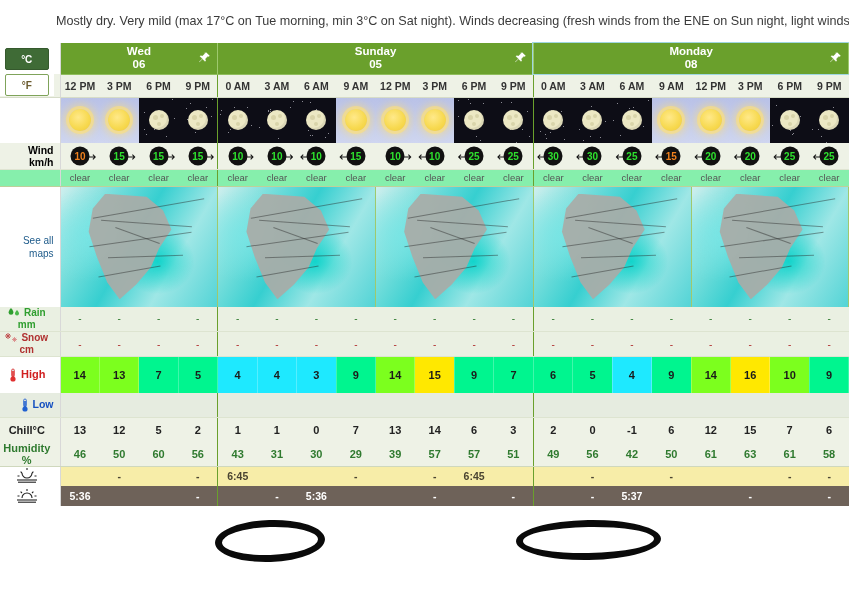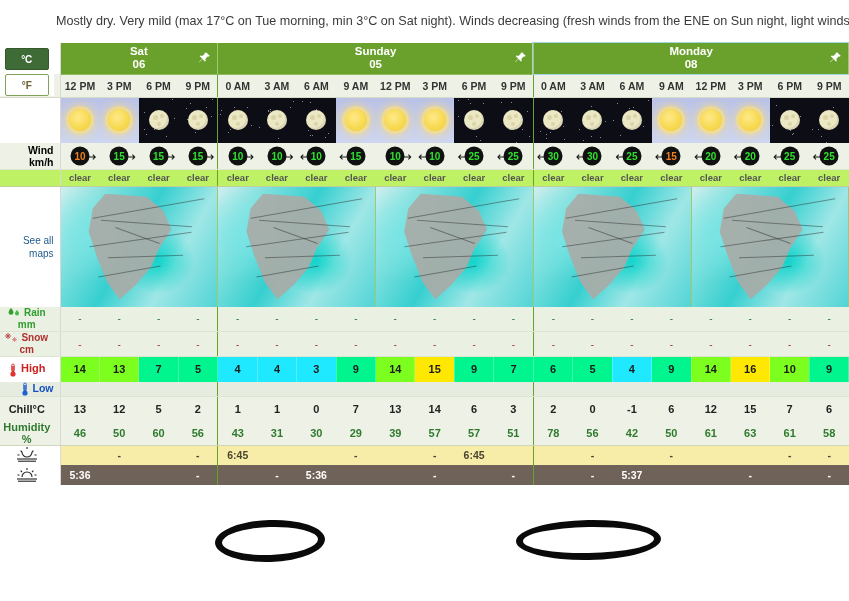--- a/index.html
+++ b/index.html
@@ -234,7 +234,7 @@
             <div class="unitcell"><span class="unitbtn on">°C</span></div>
           </td>
           <td class="dayhdr" colspan="4">
-            <div>Sat</div>
+            <div>Wed</div>
             <div class="dnum">06</div>
             <svg class="pin" viewBox="0 0 16 16">
               <path d="M10.2 1.4 14.6 5.8l-1.6 1.6-1-.4-2.6 2.6.5 2.3-1.3 1.3-3-3-3.7 3.7-.7-.7L5 9.5l-3-3L3.3 5.2l2.3.5L8.2 3.1l-.4-1z" fill="#fff" stroke="#6aa02c" stroke-width=".6"></path>

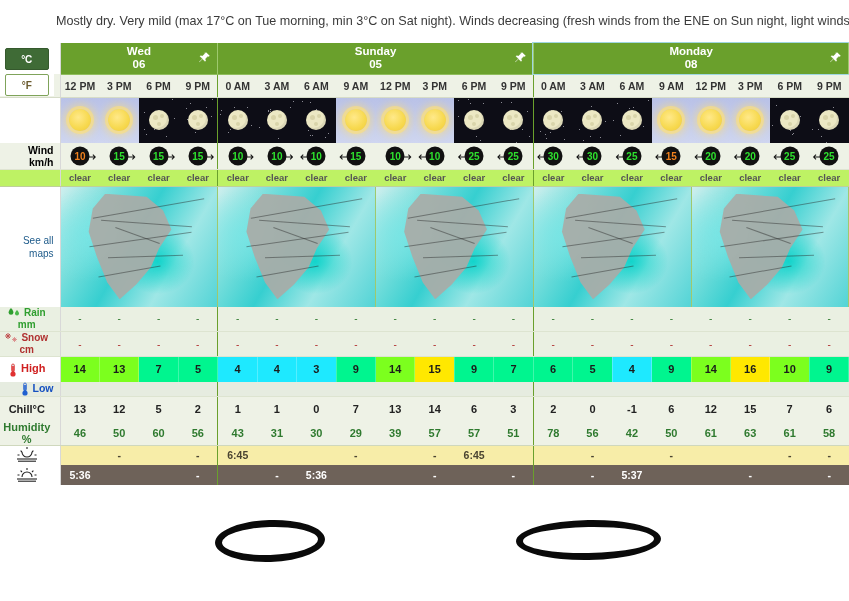--- a/index.html
+++ b/index.html
@@ -101,8 +101,8 @@
 
   
   .cleartext td {
-    background:#bef264; color:#555; font-size:9.5px; height:17px;
-    text-align:center; border-bottom:1px solid #bfcf9a;font-weight:bold;
+    background:#86efac; color:#555; font-size:9.5px; height:17px;
+    text-align:center; border-bottom:1px solid #bfcf9a;
   }
 
   

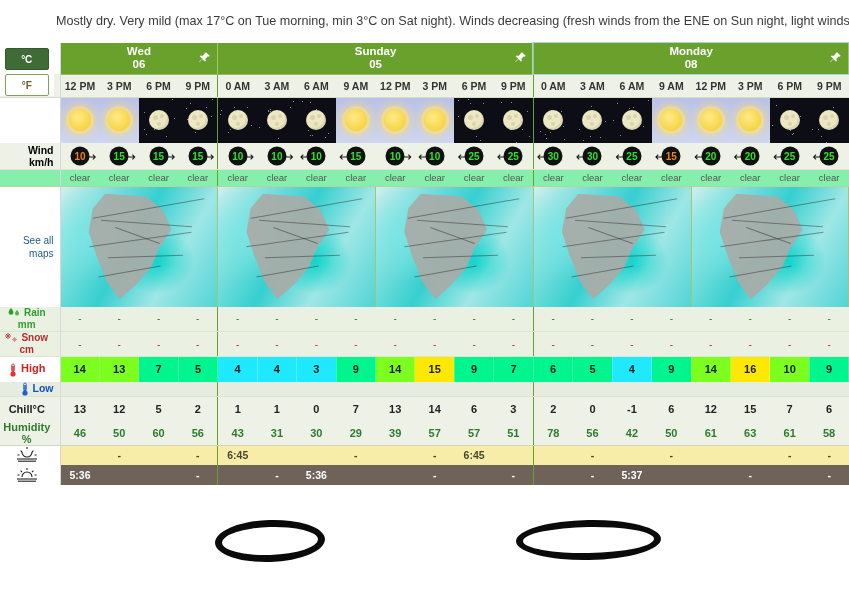--- a/index.html
+++ b/index.html
@@ -134,7 +134,7 @@
 
   
   .highrow td {
-    height:25px; text-align:center; font-weight:bold; font-size:11px;
+    height:36px; text-align:center; font-weight:bold; font-size:11px;
     color:#1b1b1b; border-right:1px solid rgba(255,255,255,.25);
   }
   .highrow td.lbl { border-right:1px solid #d8d8d8; background:#fff; }

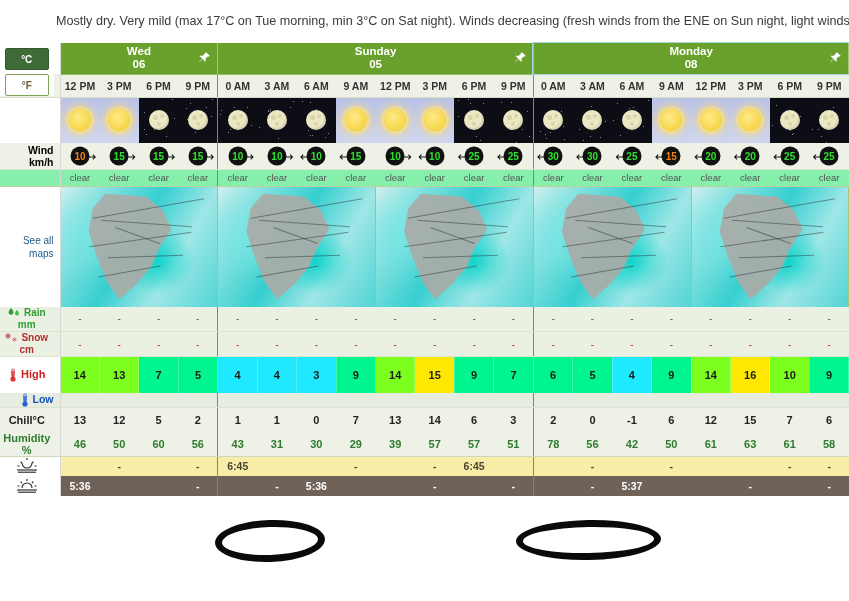--- a/index.html
+++ b/index.html
@@ -140,7 +140,7 @@
   .highrow td.lbl { border-right:1px solid #d8d8d8; background:#fff; }
 
   
-  .lowrow td { height:15px; background:#e6ece0; border-bottom:1px solid #dde4d0; }
+  .lowrow td { height:25px; background:#e6ece0; border-bottom:1px solid #dde4d0; }
 
   
   .chillrow td {

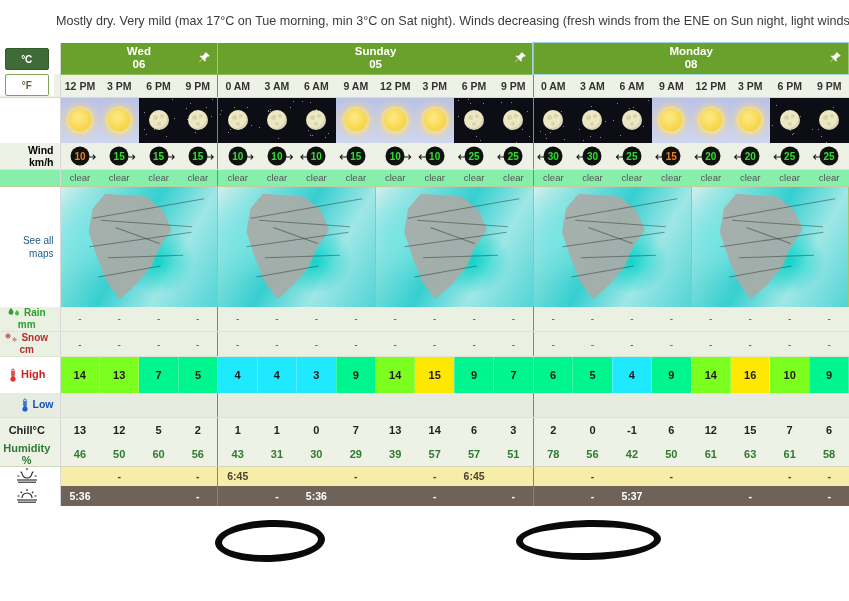--- a/index.html
+++ b/index.html
@@ -912,7 +912,7 @@
           <td class="">57</td>
           <td class="">57</td>
           <td class="">51</td>
-          <td class="daysep">78</td>
+          <td class="daysep">49</td>
           <td class="">56</td>
           <td class="">42</td>
           <td class="">50</td>

